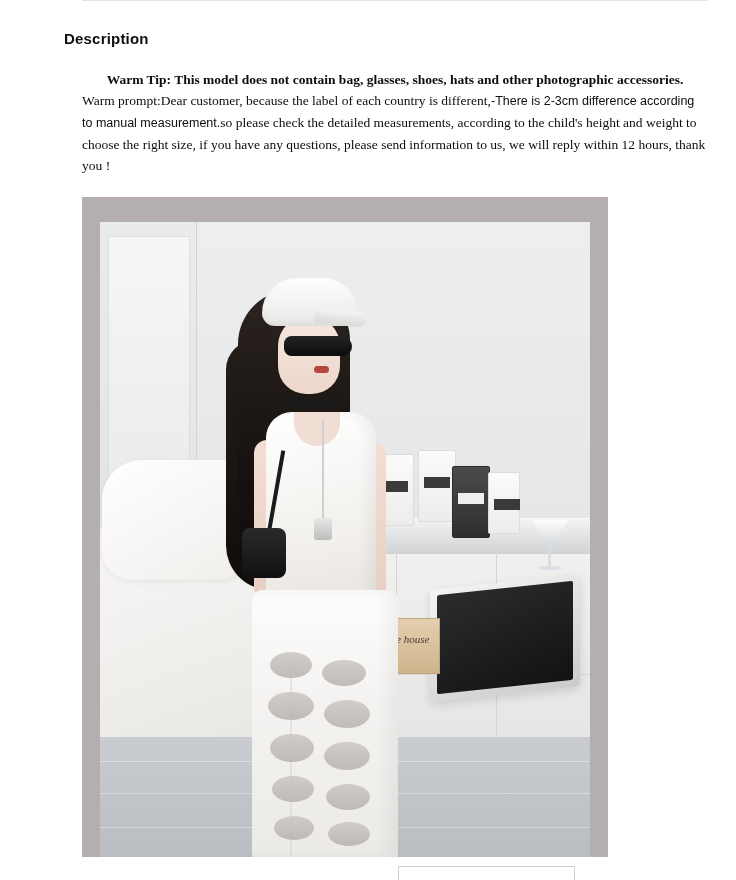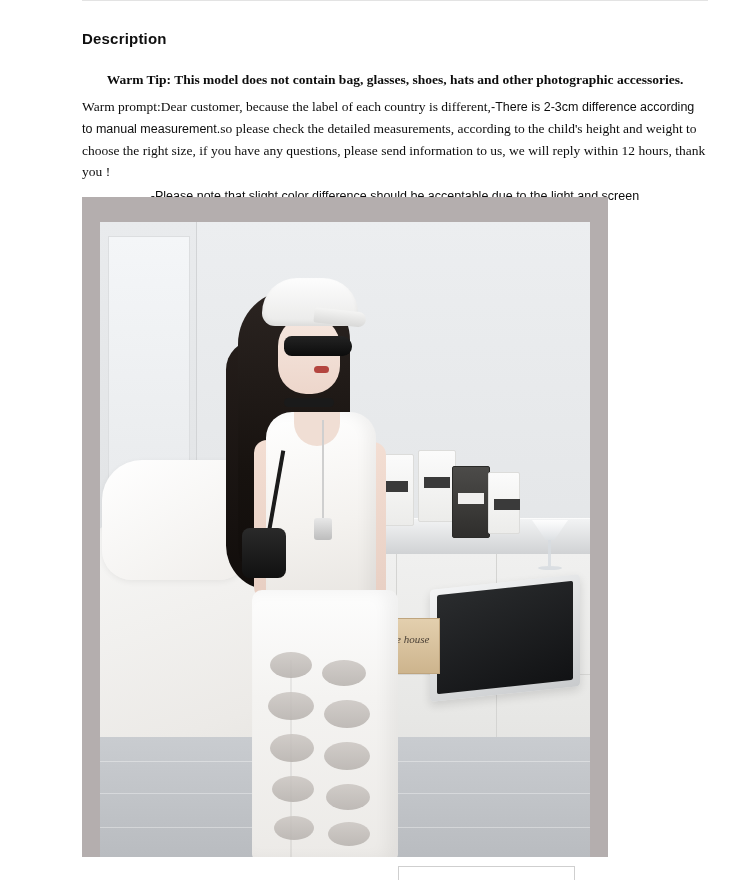--- a/index.html
+++ b/index.html
@@ -35,7 +35,7 @@
 
   .section-title {
     position: absolute;
-    left: 82px;
+    left: 64px;
     top: 30px;
     font-size: 15px;
     font-weight: bold;

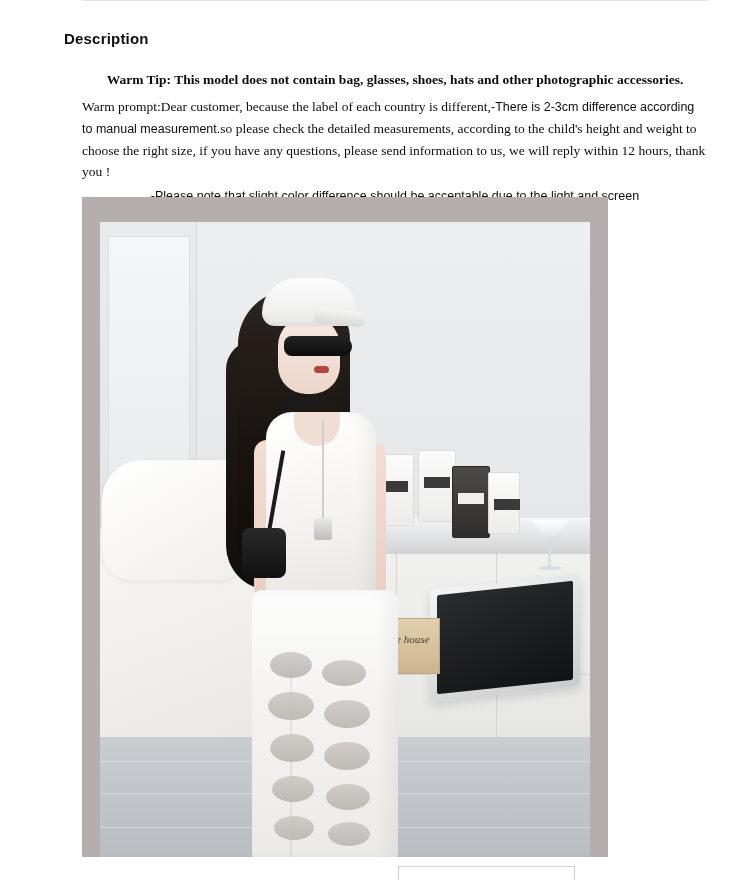--- a/index.html
+++ b/index.html
@@ -57,7 +57,6 @@
     font-weight: bold;
     color: #0d0d0d;
     line-height: 20px;
-    margin-bottom: 6px;
   }
 
   .desc-paragraph {

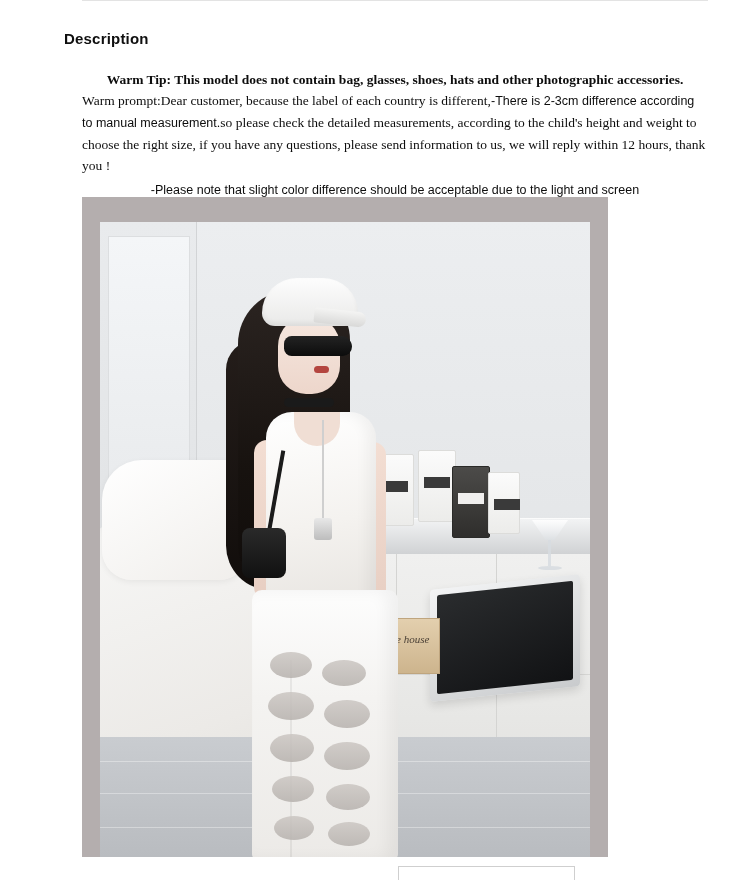--- a/index.html
+++ b/index.html
@@ -385,7 +385,6 @@
     <div class="desc-paragraph">
       <span>Warm prompt:Dear customer, because the label of each country is different,</span><span class="sans">-There is 2-3cm difference according to manual measurement.</span><span>so please check the detailed measurements, according to the child's height and weight to choose the right size, if you have any questions, please send information to us, we will reply within 12 hours, thank you !</span>
     </div>
-    <div class="desc-note">-Please note that slight color difference should be acceptable due to the light and screen</div>
   </div>
 
   <div class="photo-frame">

